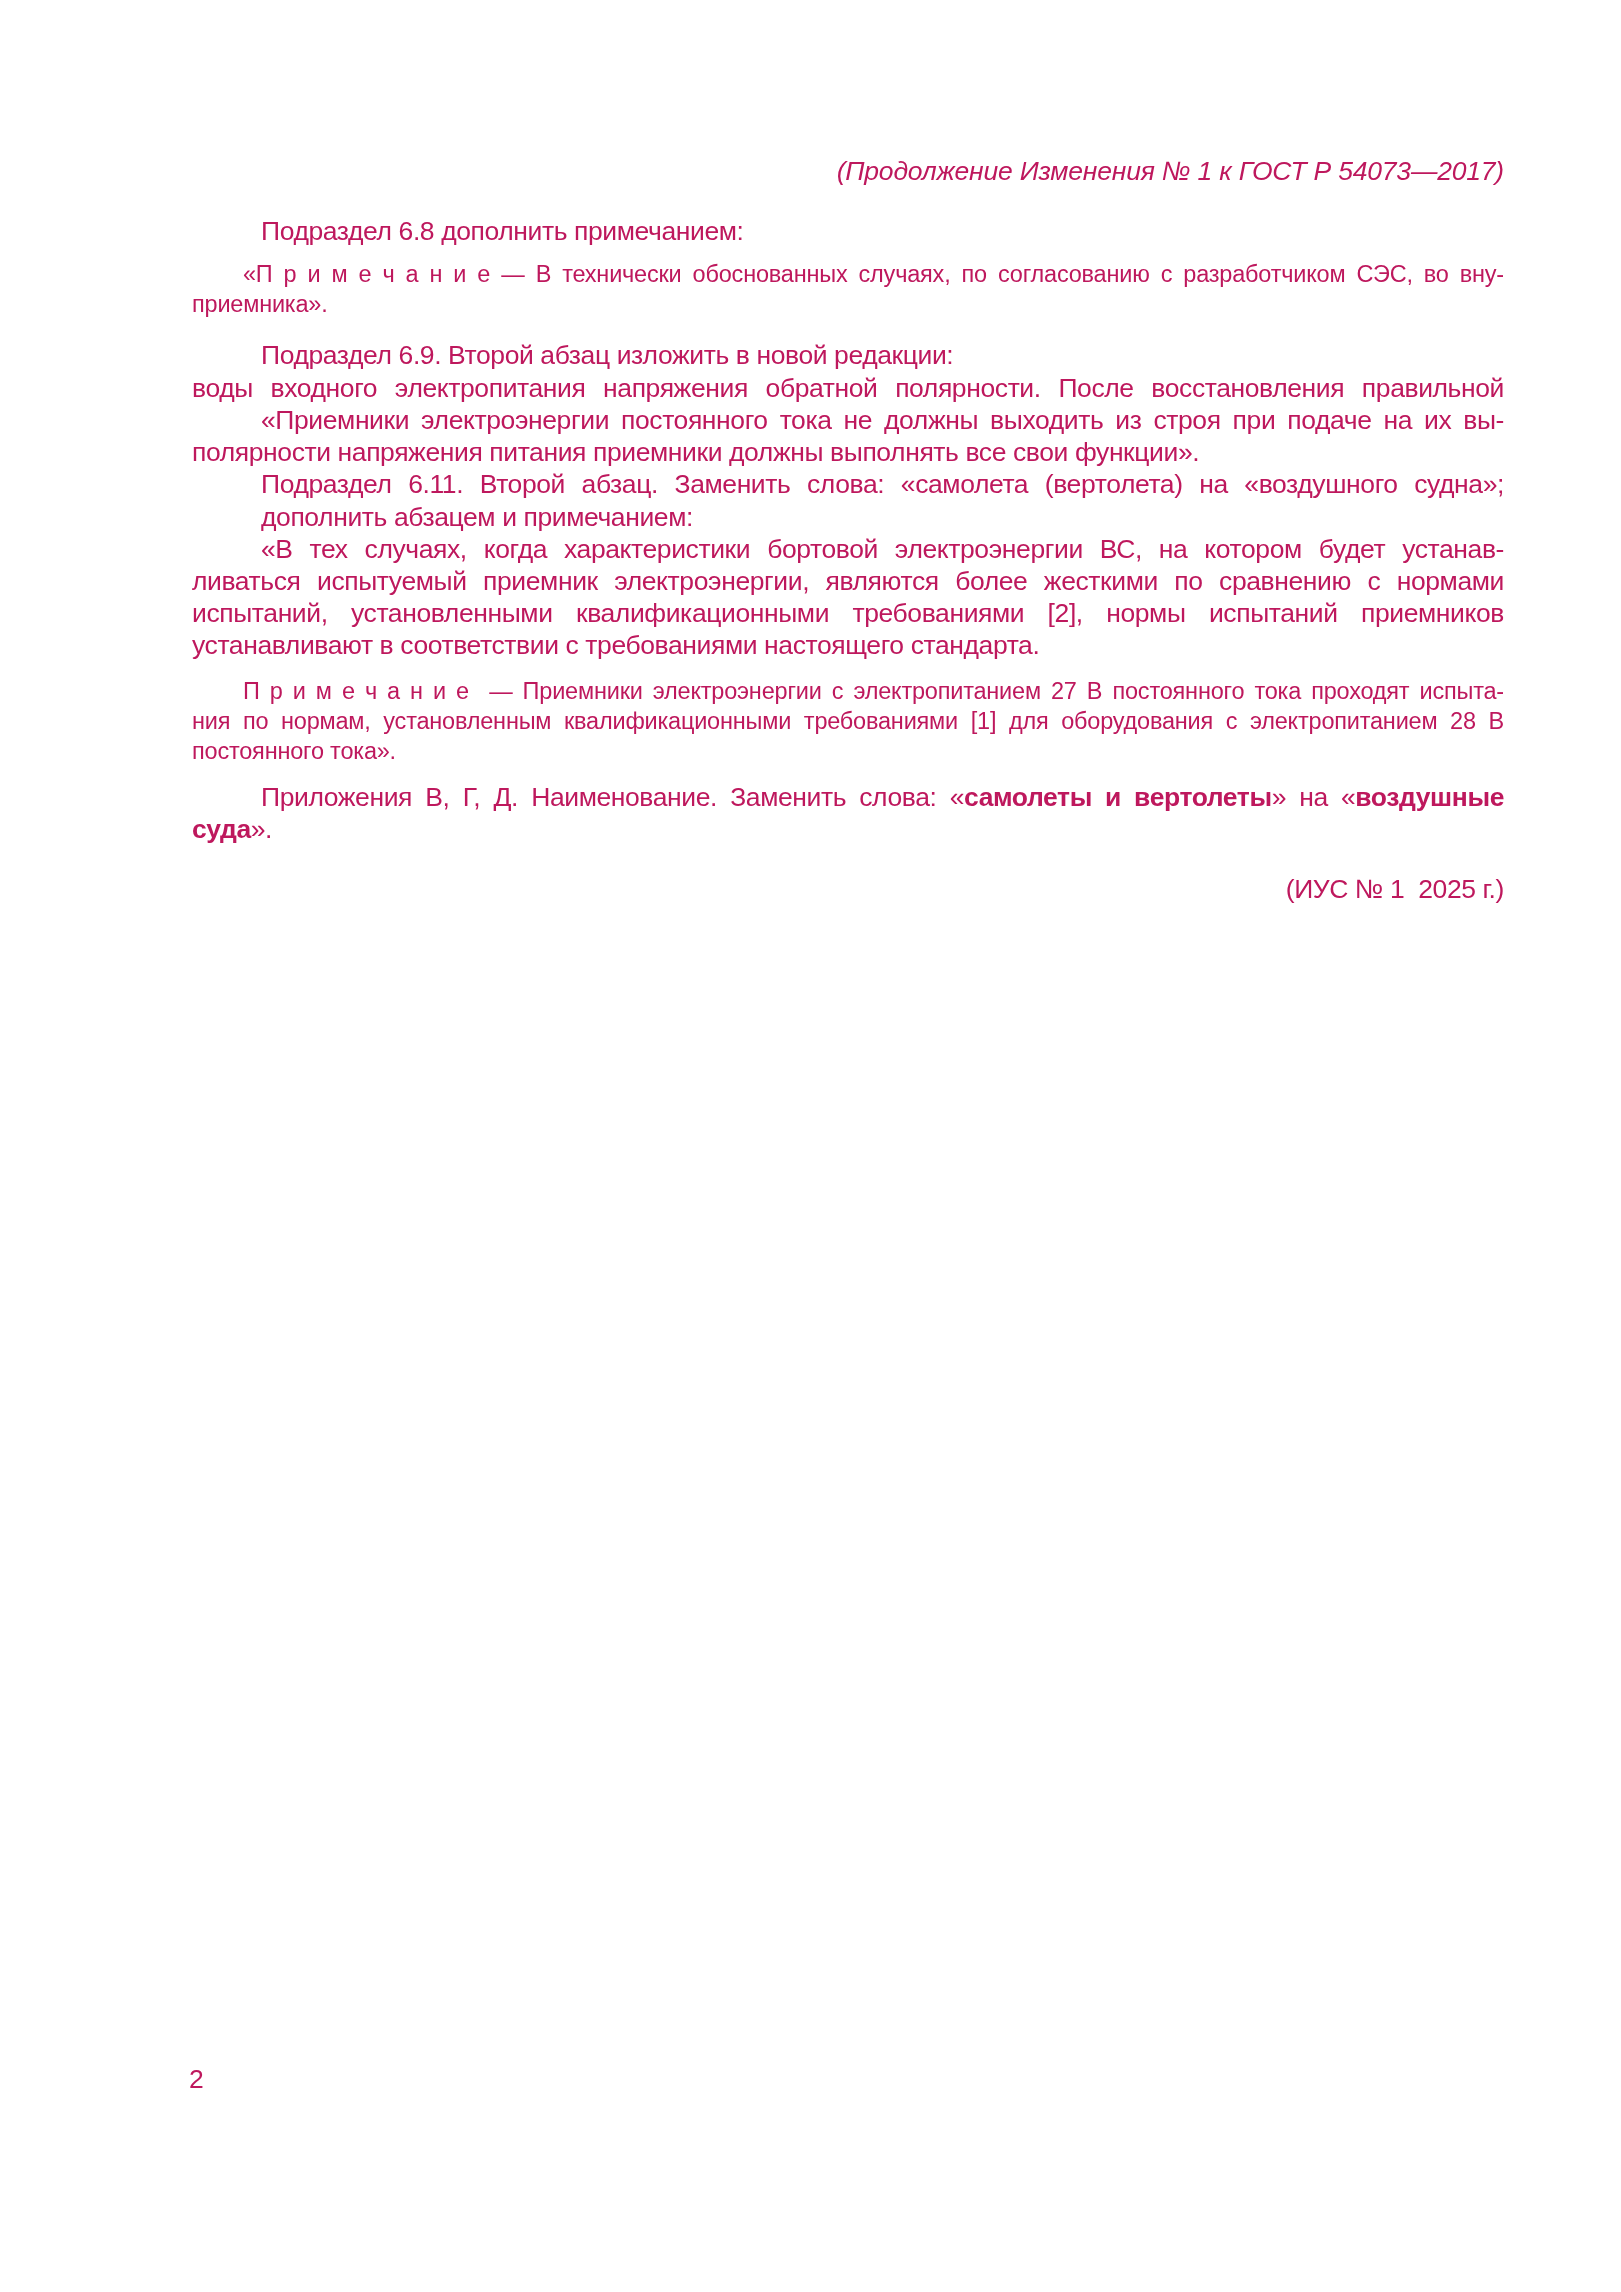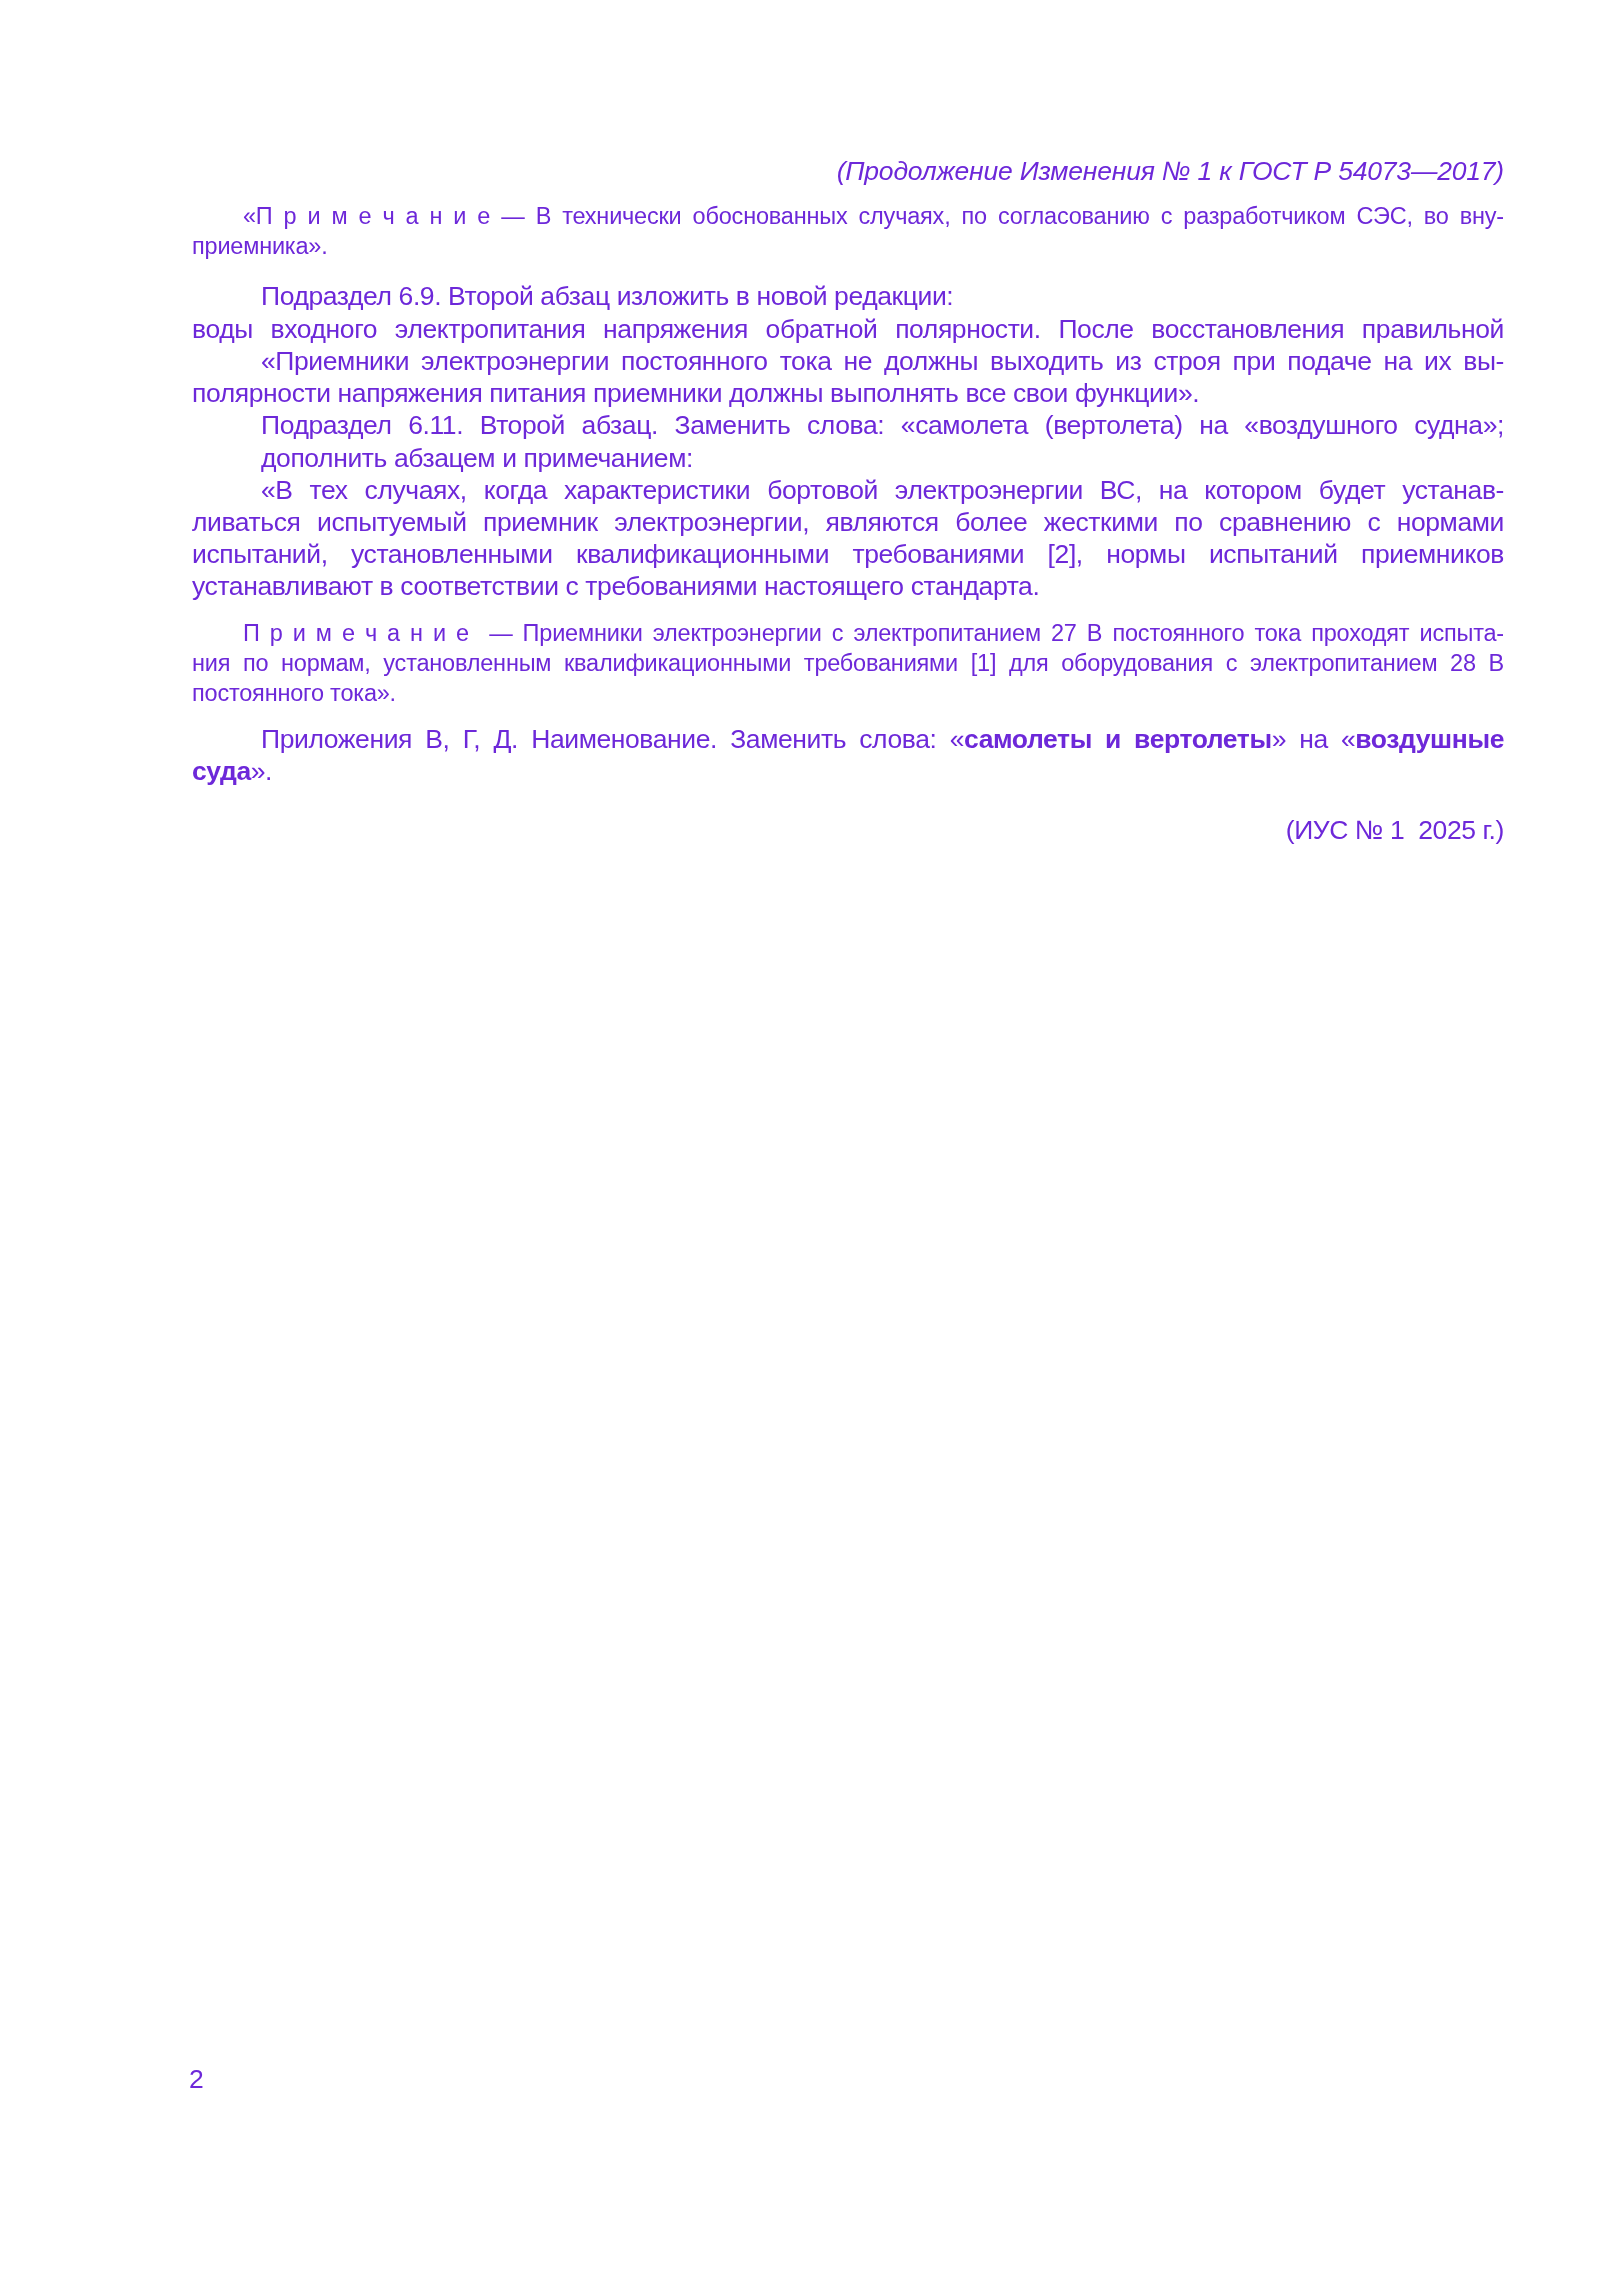--- a/index.html
+++ b/index.html
@@ -9,7 +9,7 @@
     height: 2124px;
     background: #ffffff;
     font-family: "Liberation Sans", "DejaVu Sans", sans-serif;
-    color: #6d28d9;
+    color: #be185d;
     overflow: hidden;
     text-decoration: underline;
   }

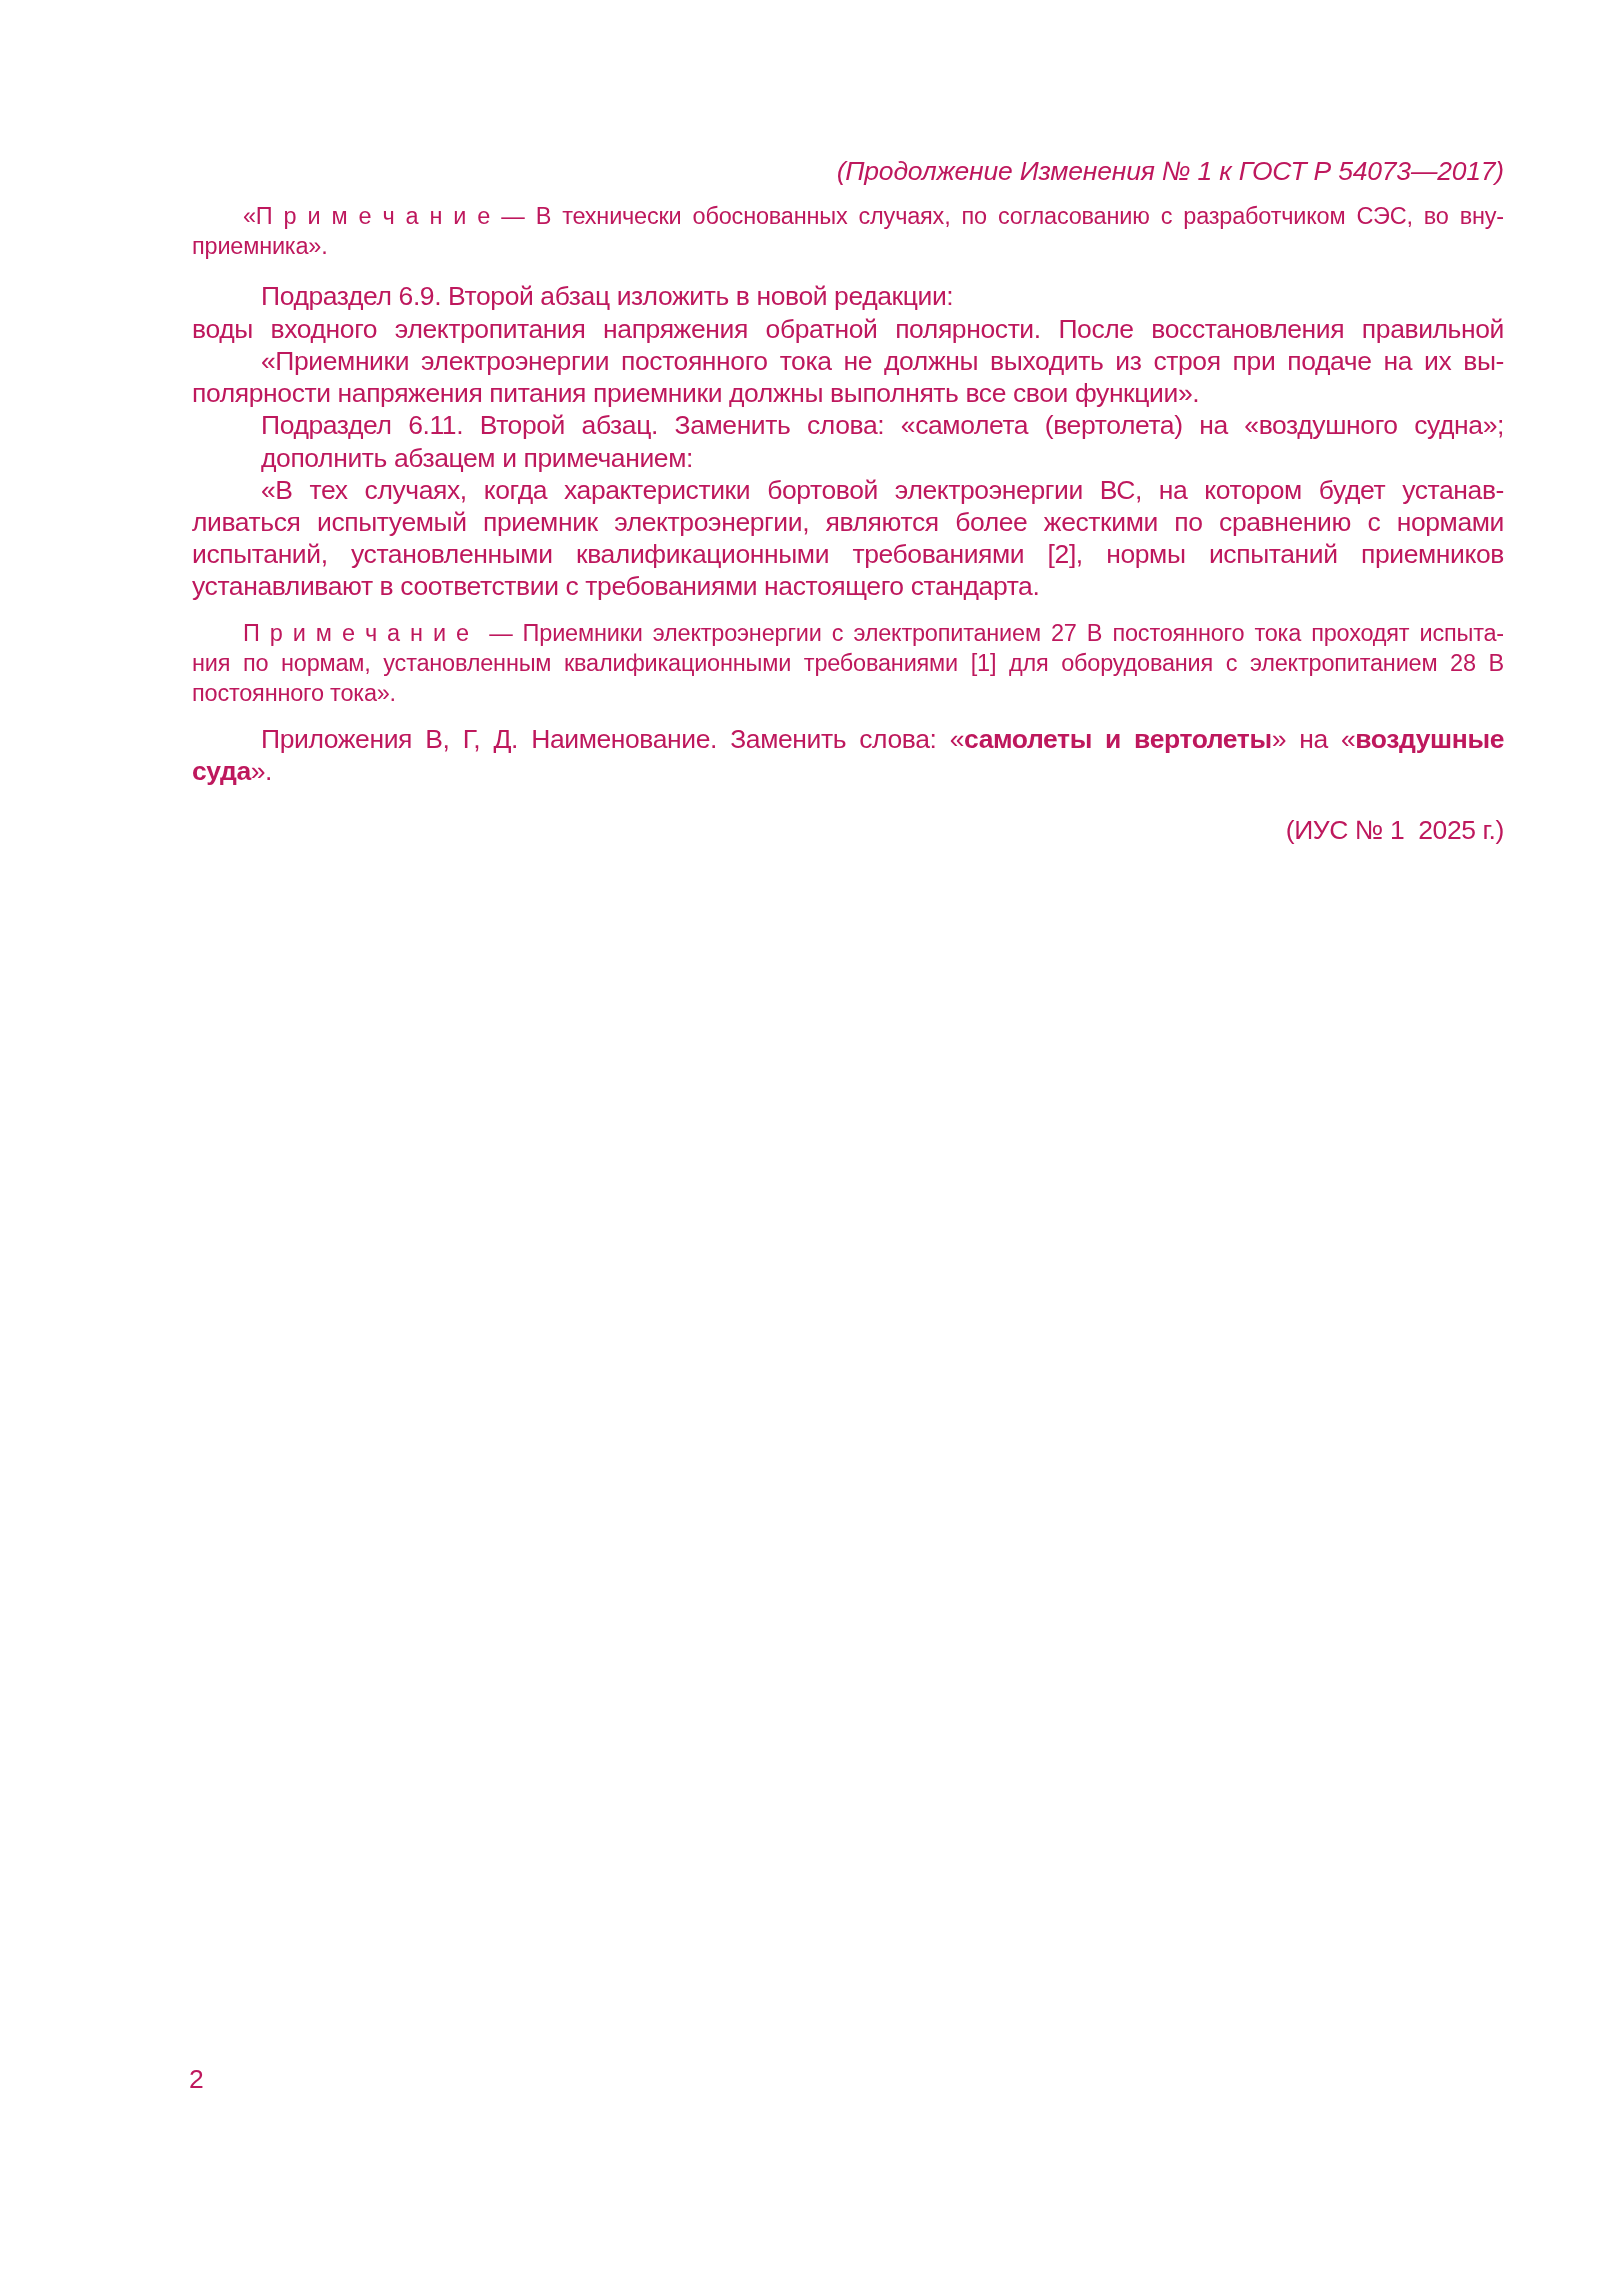--- a/index.html
+++ b/index.html
@@ -64,6 +64,9 @@
 
     <div class="hdr">(Продолжение Изменения № 1 к ГОСТ Р 54073—2017)</div>
 
+    <div class="para mt-b">
+      <div class="ln ind">Подраздел 6.8 дополнить примечанием:</div>
+    </div>
 
     <div class="note mt-n1">
       <div class="ln ind jl">«П р и м е ч а н и е — В технически обоснованных случаях, по согласованию с разработчиком СЭС, во вну-</div>

